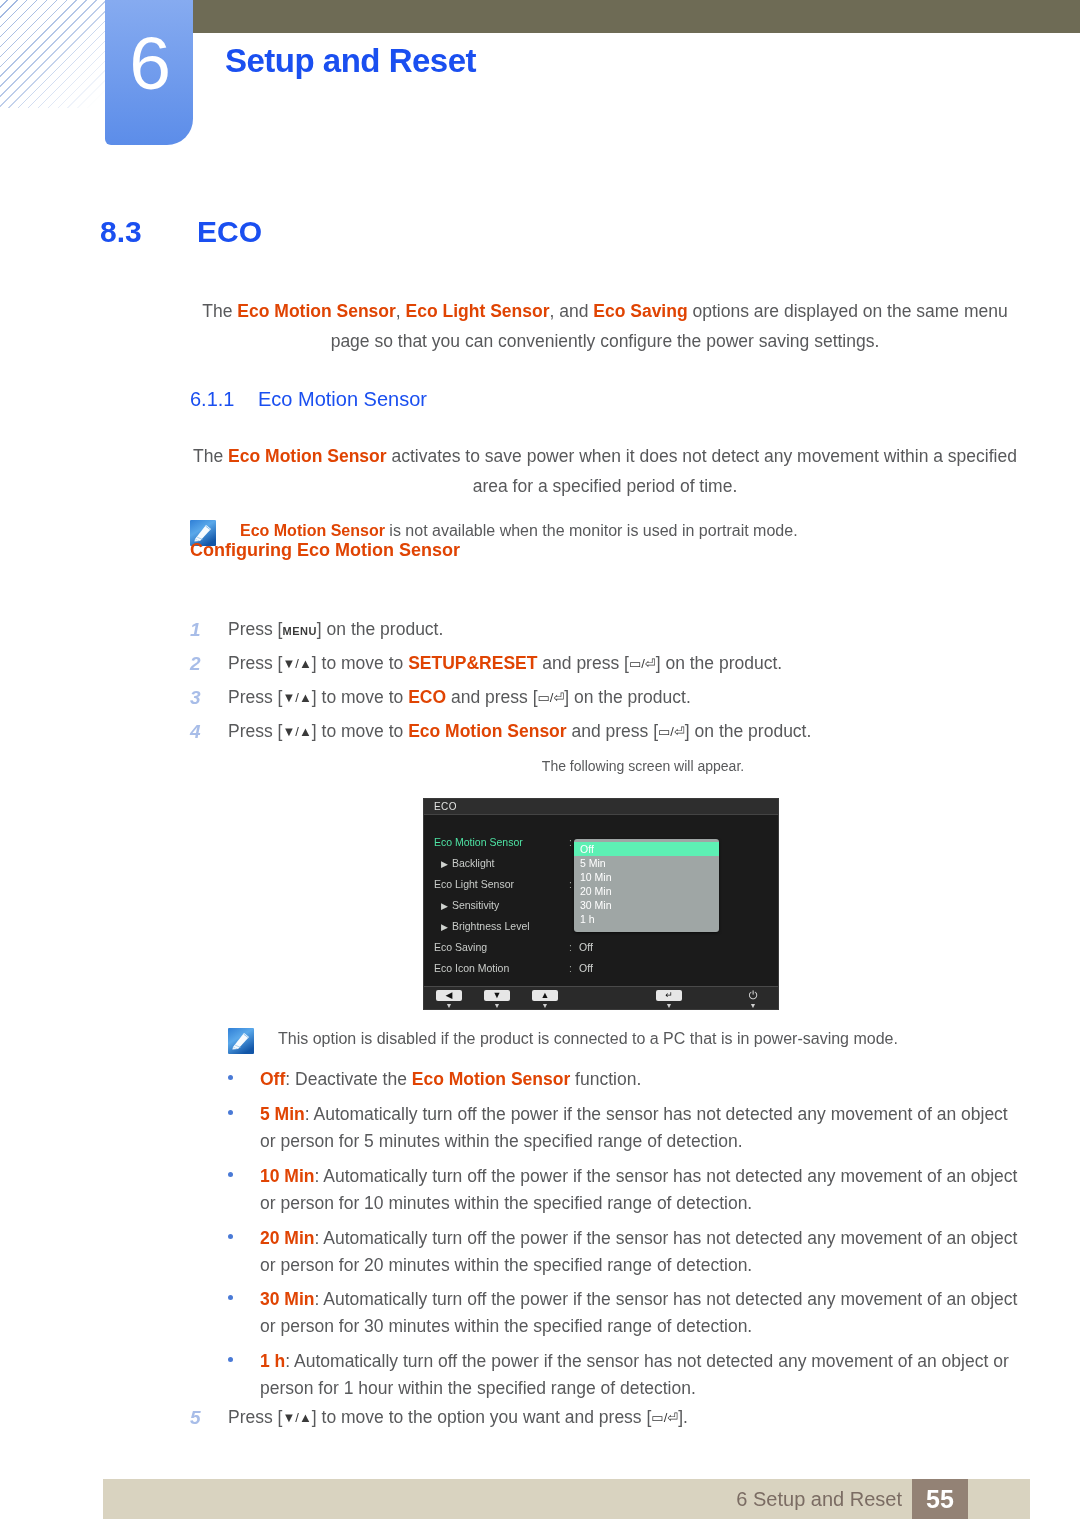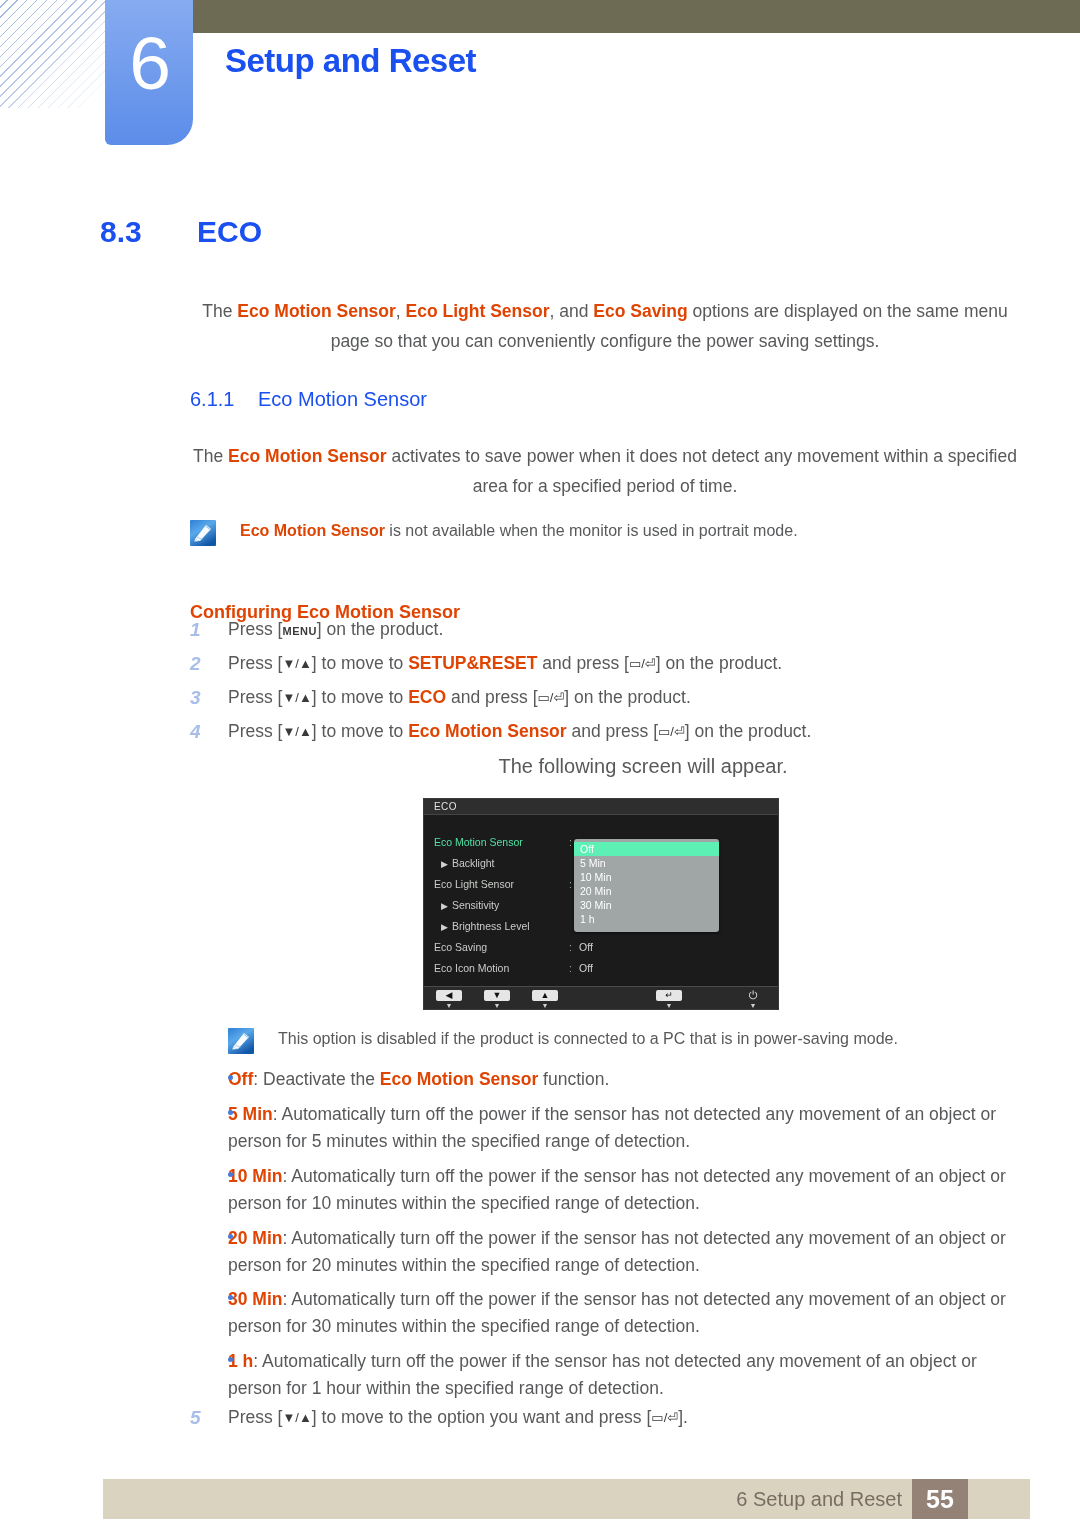--- a/index.html
+++ b/index.html
@@ -84,7 +84,7 @@
 
   .h3 {
     position: absolute;
-    left: 190px; top: 602px;
+    left: 190px; top: 540px;
     font-size: 18px;
     font-weight: bold;
     color: #e04403;

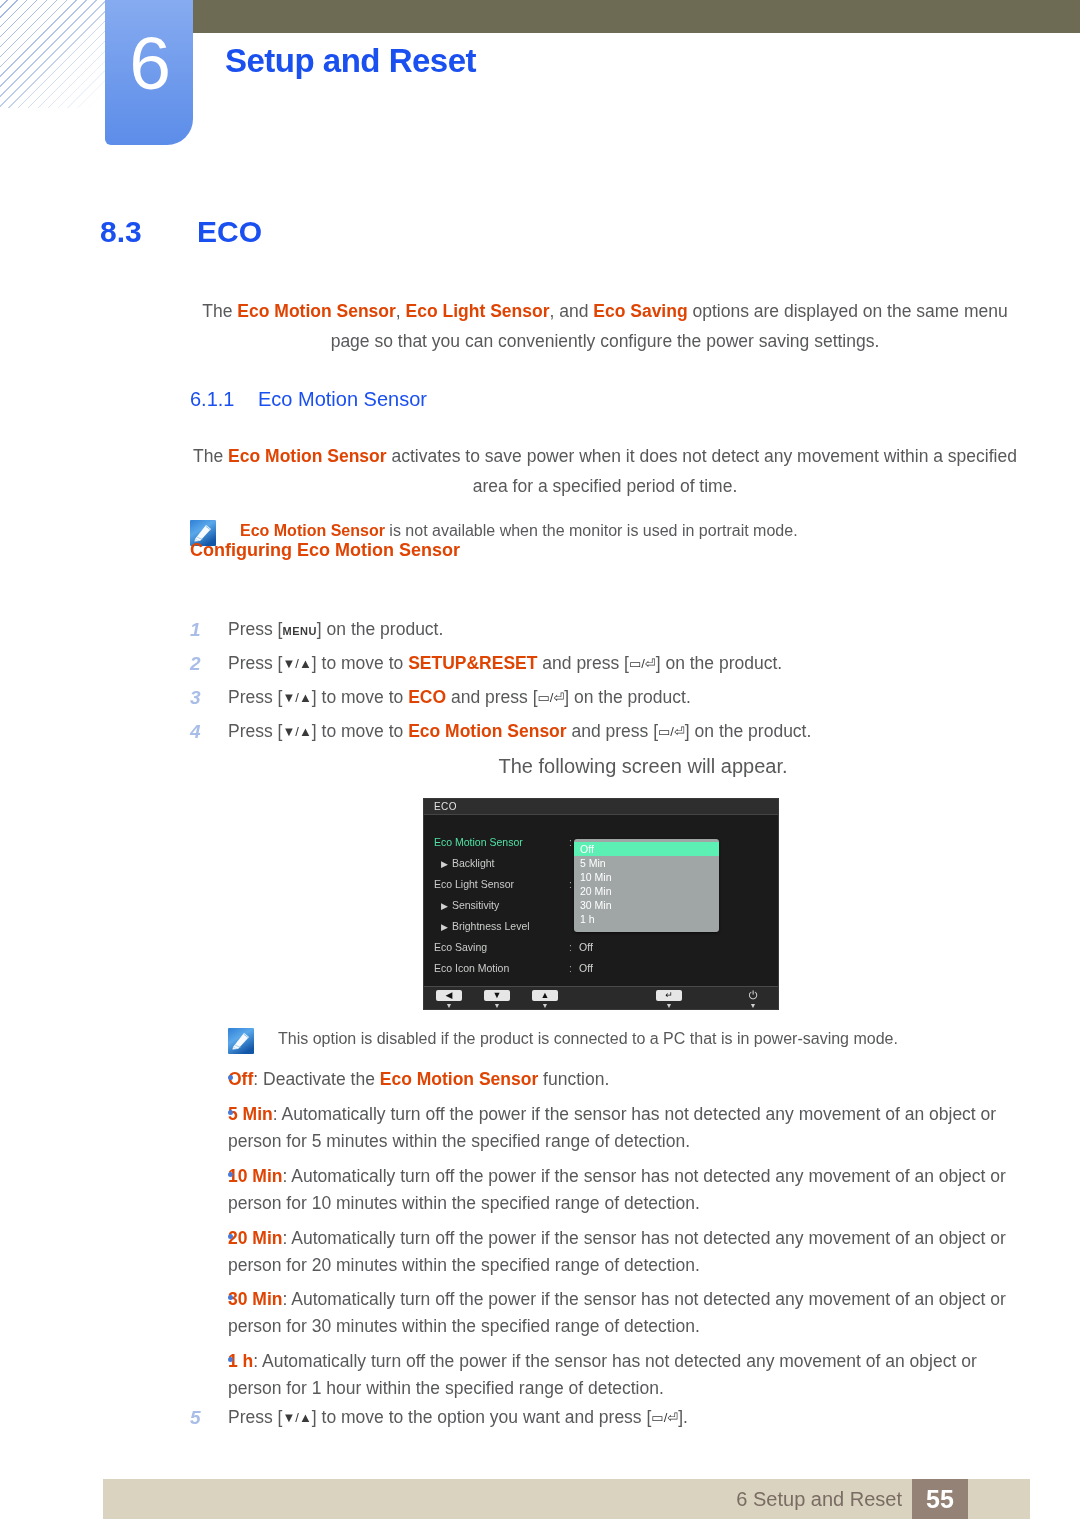--- a/index.html
+++ b/index.html
@@ -356,7 +356,7 @@
   <span class="step-num">4</span>
   <span class="step-body">Press [<span class="gl">▼/▲</span>] to move to <span class="kw">Eco Motion Sensor</span> and press [<span class="gl">▭/⏎</span>] on the product.</span>
 </div>
-<div class="para" style="top:751px; left:228px; font-size:20px;">The following screen will appear.</div>
+<div class="para" style="top:751px; left:228px; font-size:14px;">The following screen will appear.</div>
 
 <div class="osd">
   <div class="osd-titlebar">

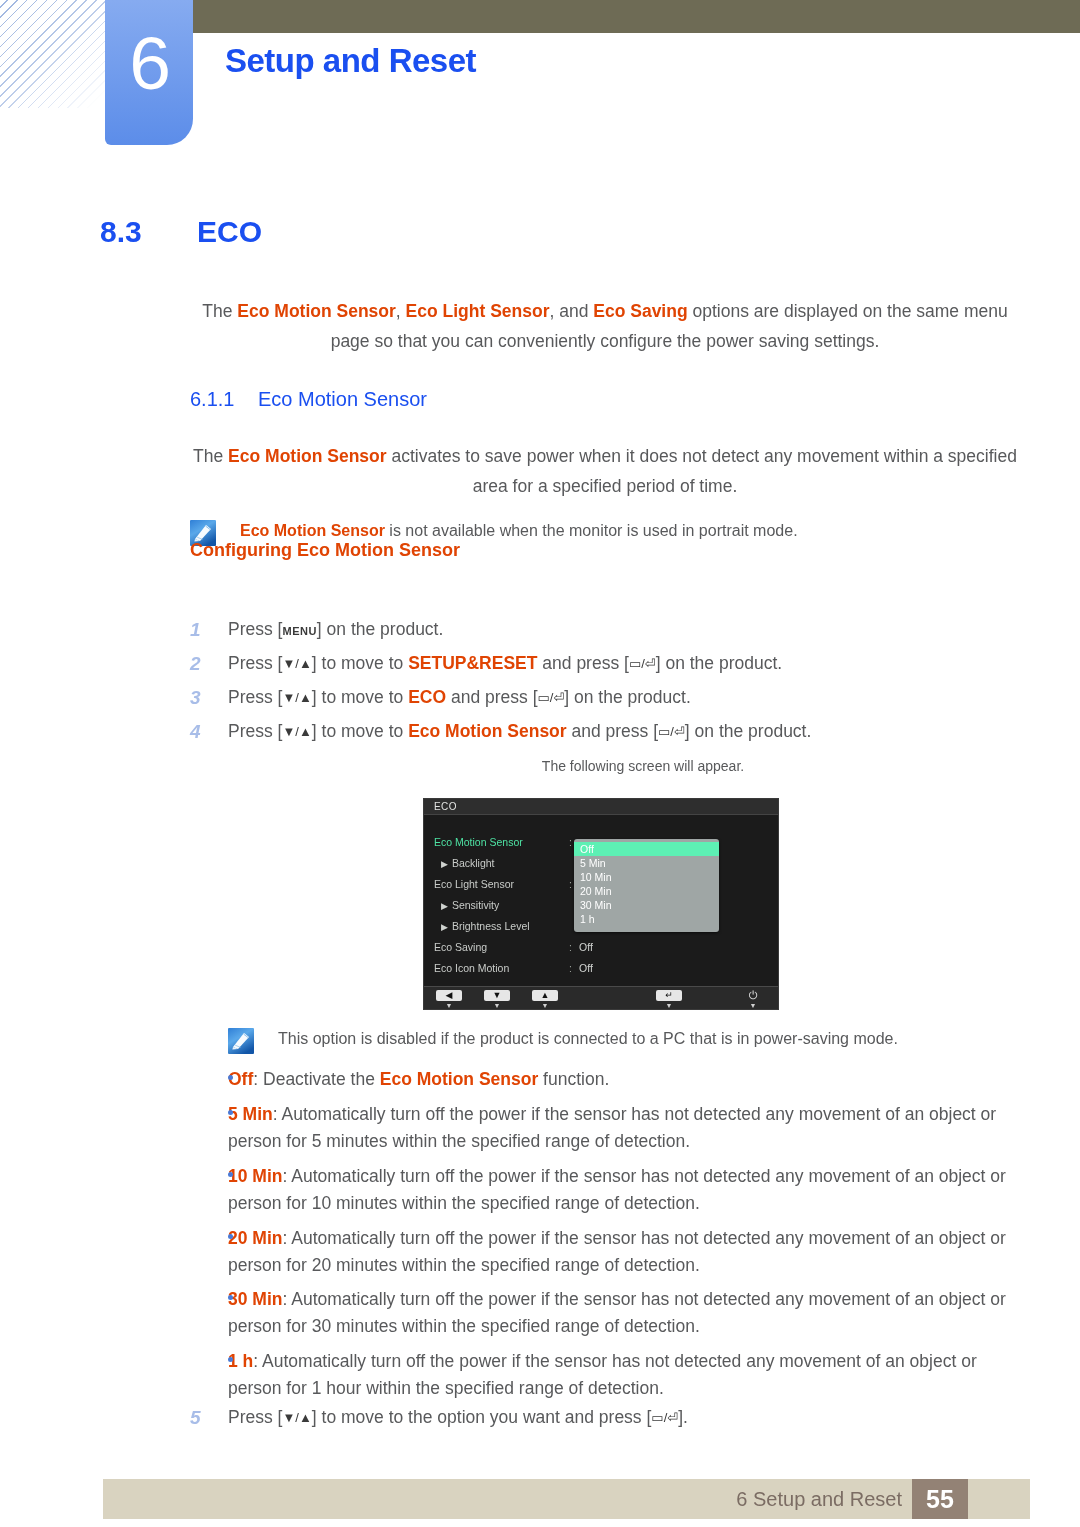--- a/index.html
+++ b/index.html
@@ -162,7 +162,7 @@
     border-radius: 50%;
     background: #4a7ad6;
   }
-  .bullet-body { display: block; }
+  .bullet-body { margin-left: 32px; display: block; }
 
   
   .osd {

